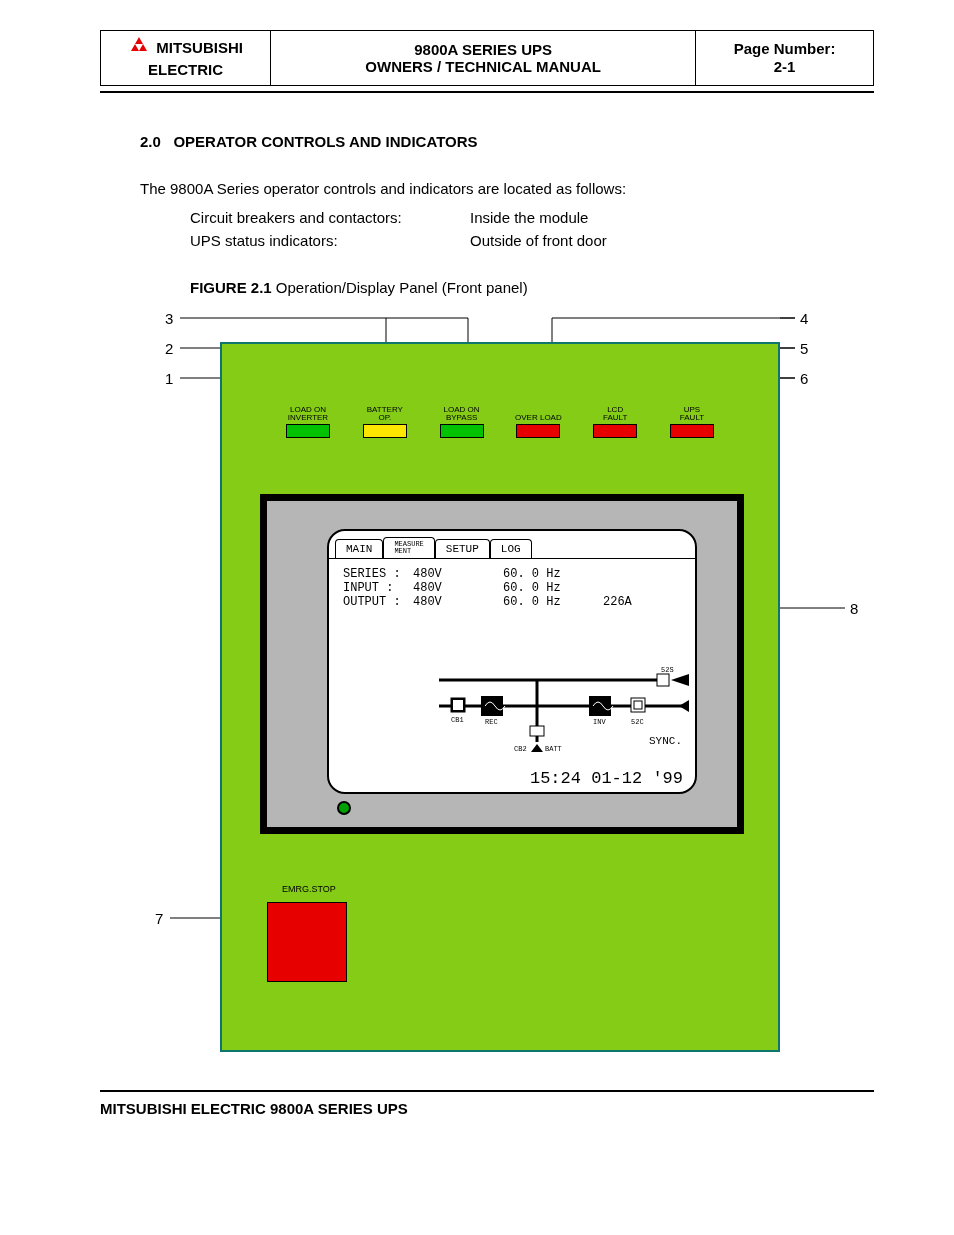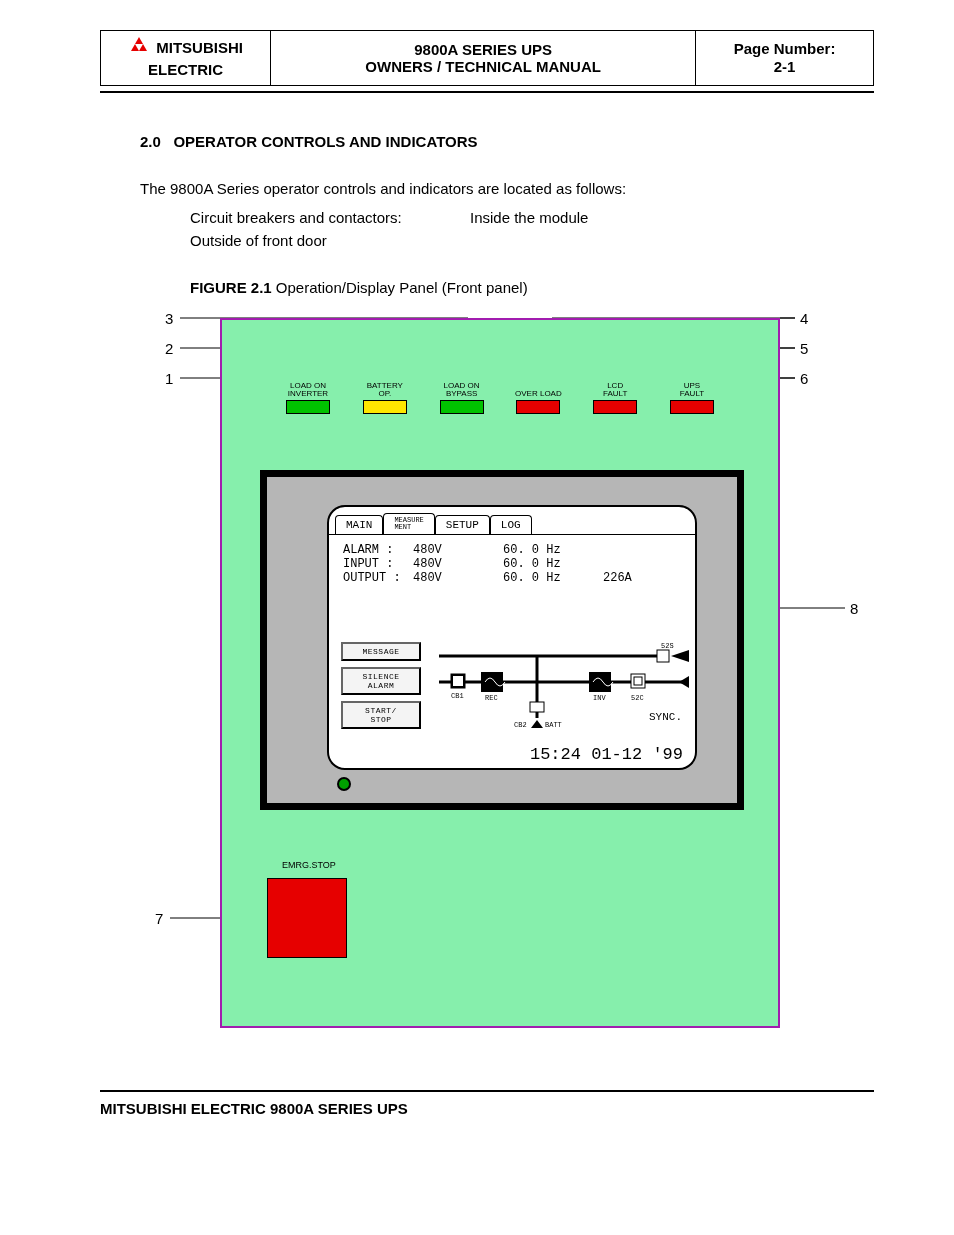--- a/index.html
+++ b/index.html
@@ -105,6 +105,7 @@
     <div>Inside the module</div>
   </div>
   <div class="loc-row">
+    <div class="loc-label">UPS status indicators:</div>
     <div>Outside of front door</div>
   </div>
 

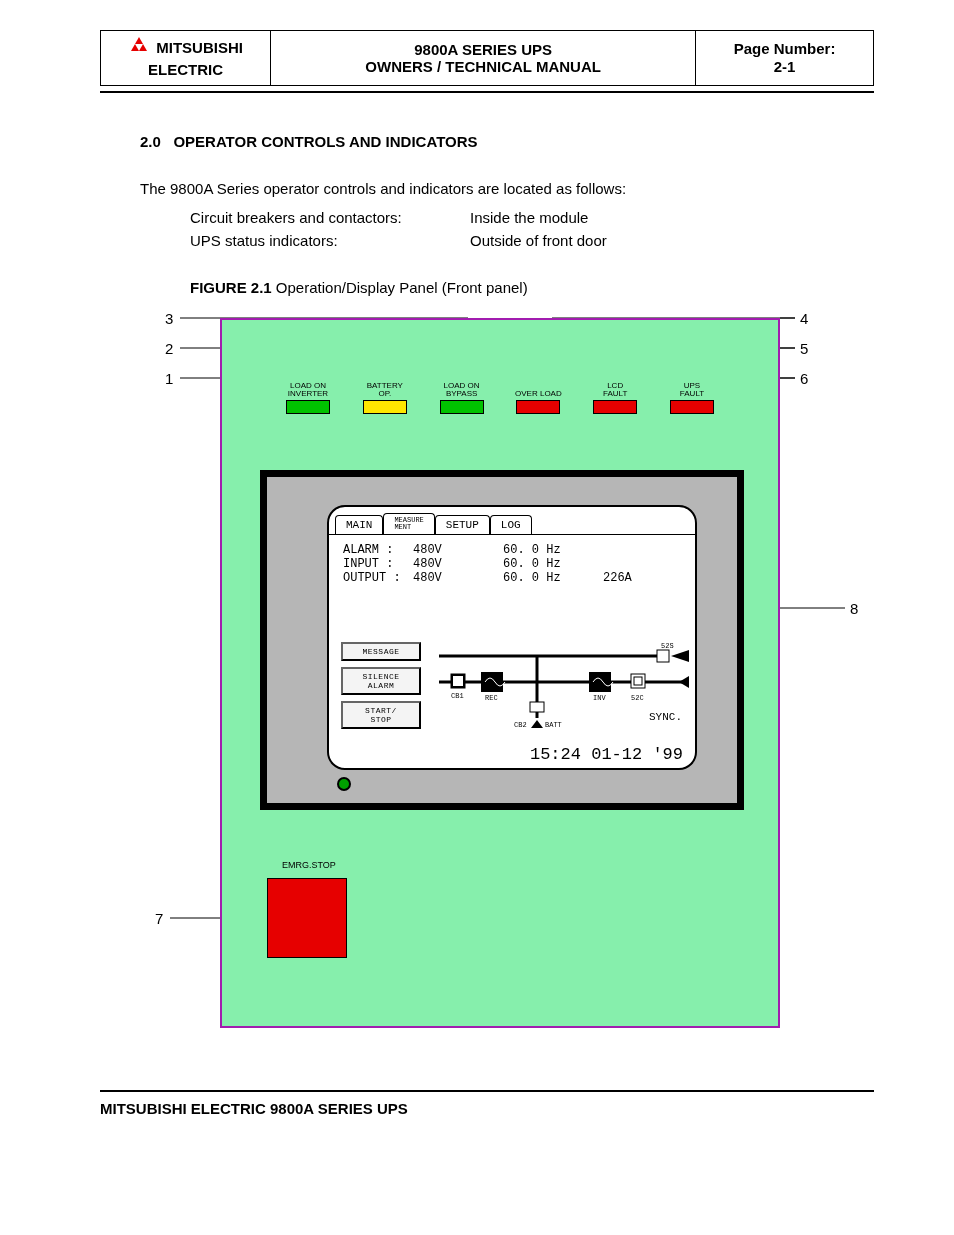--- a/index.html
+++ b/index.html
@@ -21,7 +21,7 @@
   .fig-caption b { font-weight: bold; }
 
   .figure-area { position: relative; width: 760px; height: 740px; margin-left: 30px; }
-  .panel { position: absolute; left: 90px; top: 8px; width: 560px; height: 710px; background: #86efac; border: 2px solid #a21caf; }
+  .panel { position: absolute; left: 90px; top: 32px; width: 560px; height: 710px; background: #84cc16; border: 2px solid #0f766e; }
   .led-row { position: absolute; top: 60px; left: 50px; right: 50px; display: flex; justify-content: space-between; }
   .led-slot { text-align: center; width: 72px; }
   .led-label { font-size: 8px; line-height: 1; margin-bottom: 2px; height: 18px; display: flex; flex-direction: column; justify-content: flex-end; }

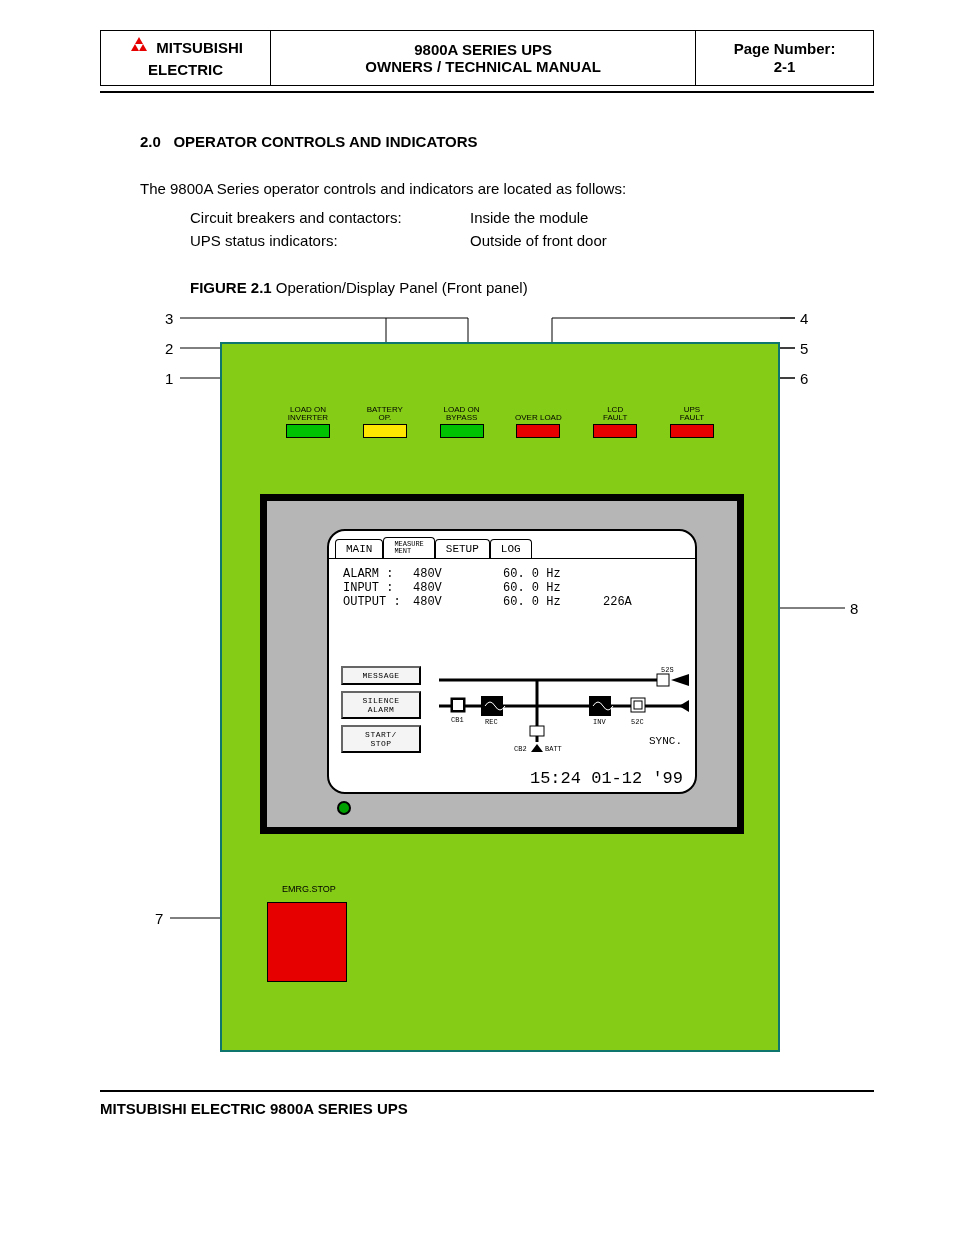--- a/index.html
+++ b/index.html
@@ -218,7 +218,7 @@
           </div>
           <div class="readings">
             <div class="reading-row">
-                <span class="rd-l">ALARM :</span>
+                <span class="rd-l">SERIES :</span>
                 <span class="rd-c">480V</span>
                 <span class="rd-hz">60. 0 Hz</span>
               </div>

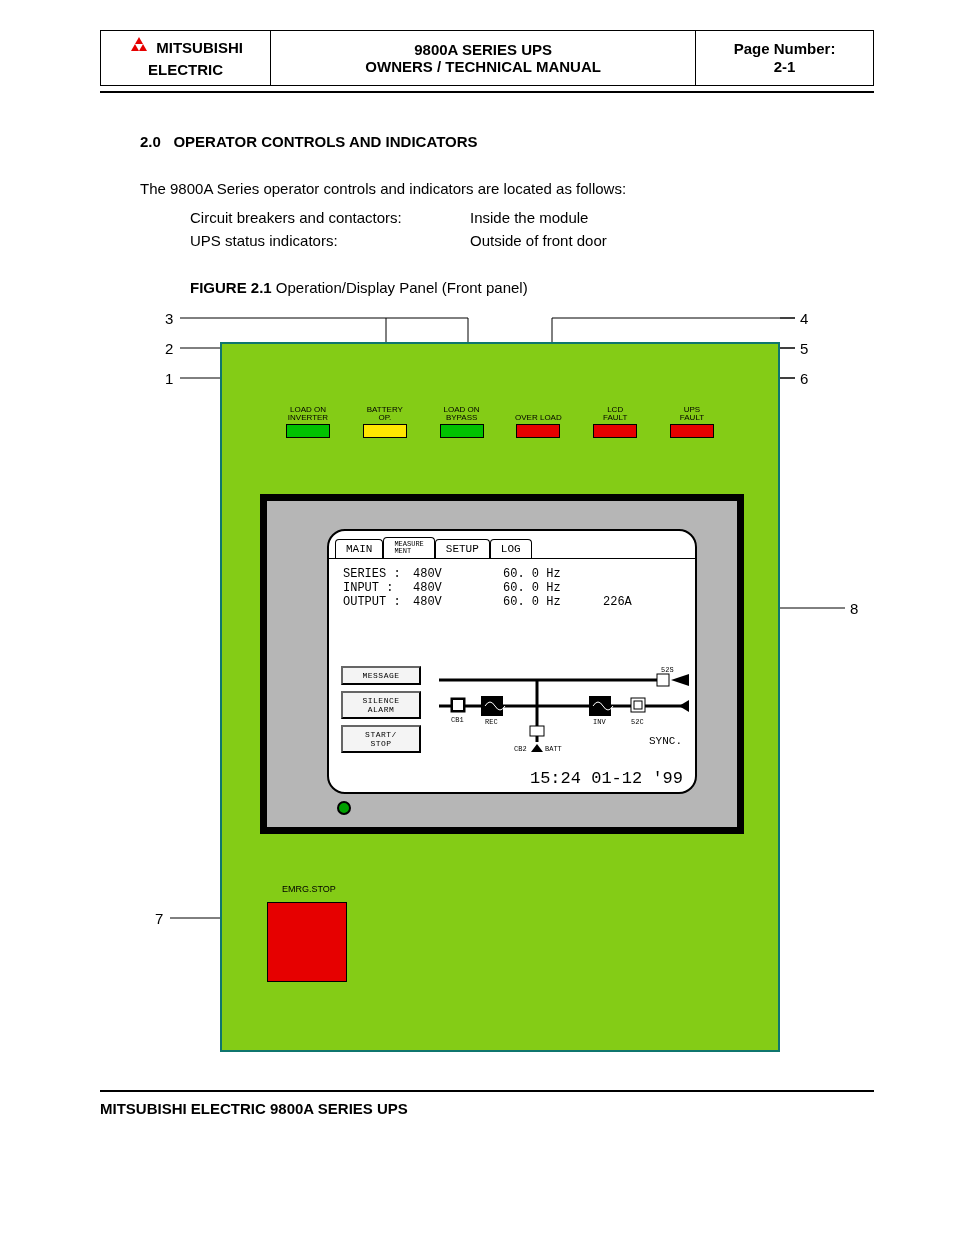--- a/index.html
+++ b/index.html
@@ -233,13 +233,6 @@
                 <span class="rd-hz">60. 0 Hz</span>
                 <span class="rd-a">226A</span>
               </div>
-          </div>
-          <div class="btn-col">
-            <div class="scr-btn">MESSAGE</div>
-            <div class="scr-btn" style="white-space:pre;">SILENCE
-ALARM</div>
-            <div class="scr-btn" style="white-space:pre;">START/
-STOP</div>
           </div>
           <div class="diagram-area">
             <svg width="250" height="90" viewBox="0 0 250 90">

